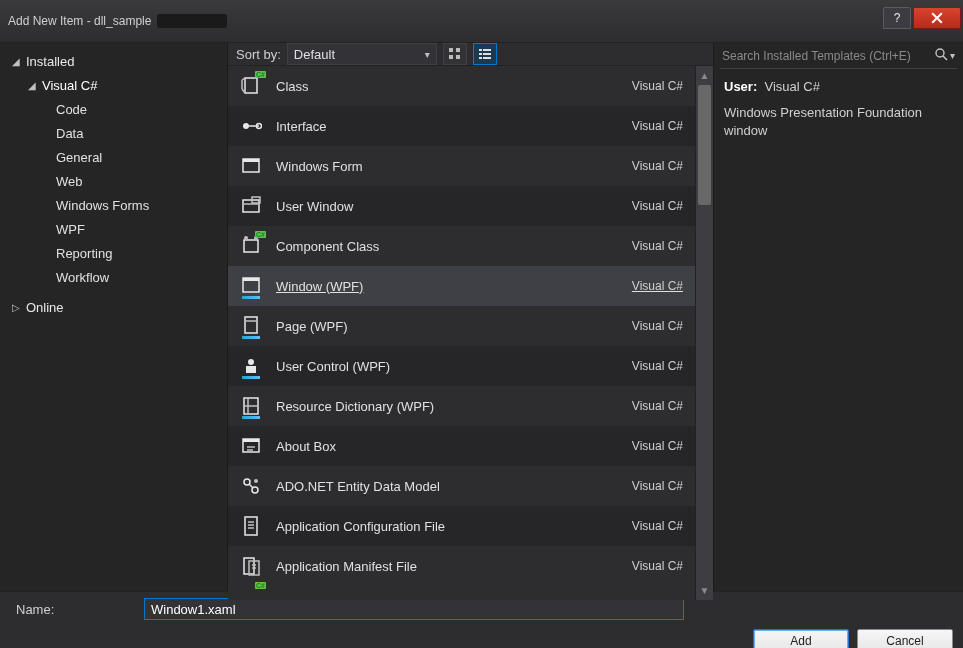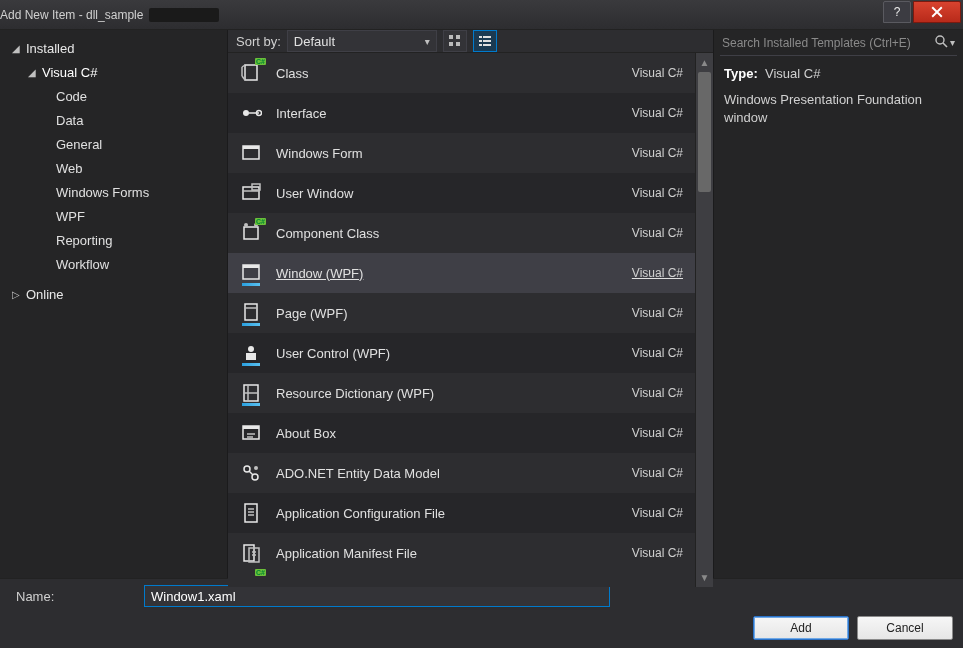--- a/index.html
+++ b/index.html
@@ -9,9 +9,9 @@
 
   
   .titlebar {
-    height: 30px; background: linear-gradient(#3a3a3d,#2d2d30);
+    height: 43px; background: linear-gradient(#3a3a3d,#2d2d30);
     display: flex; align-items: center; color: #d0d0d0; font-size: 12px;
-    padding-left: 0; border-bottom: 1px solid #222;
+    padding-left: 8px; border-bottom: 1px solid #222;
   }
   .titlebar .spacer { flex:1; }
   .titlebar .btns { display:flex; height:22px; margin-top:-6px; margin-right:2px;}

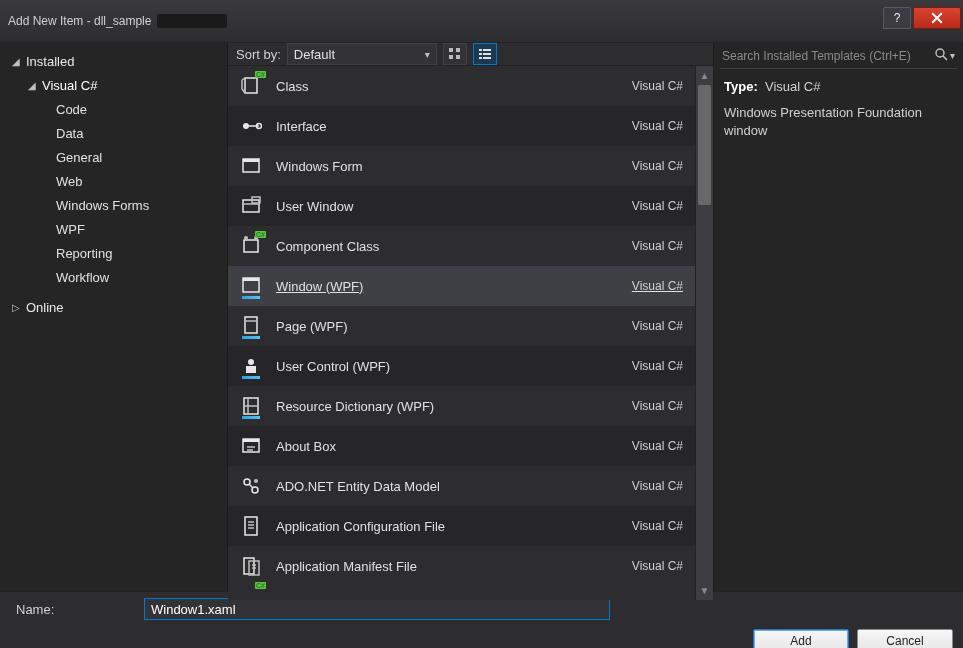--- a/index.html
+++ b/index.html
@@ -433,7 +433,7 @@
         <span class="chev">▾</span>
       </div>
       <div class="type">
-        <b>Type:</b>
+        <b>User:</b>
         &nbsp;<span>Visual C#</span>
       </div>
       <div class="desc">Windows Presentation Foundation window</div>

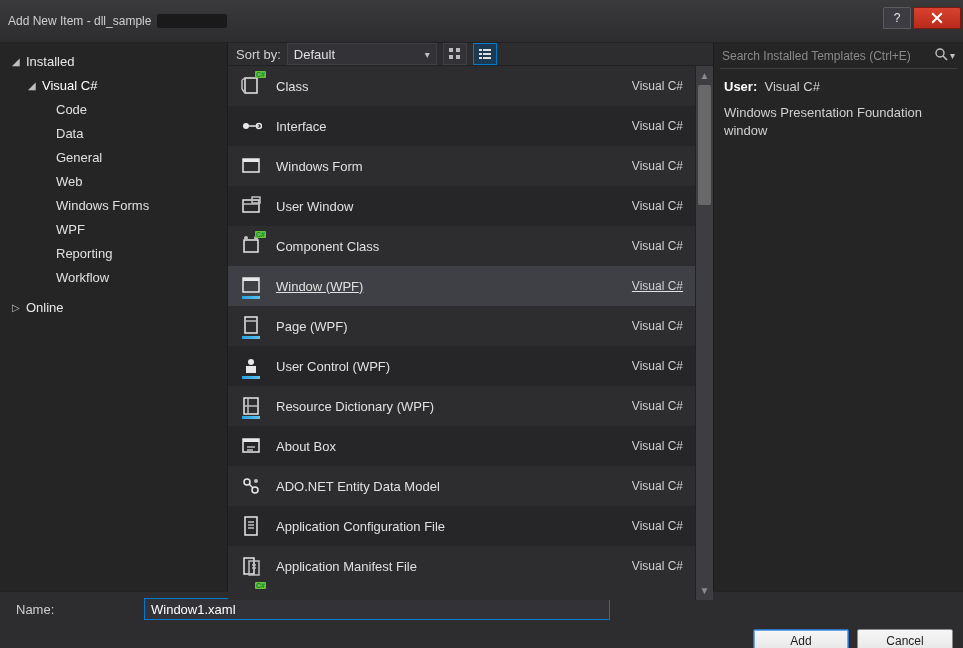--- a/index.html
+++ b/index.html
@@ -115,7 +115,7 @@
   .name-row { display:flex; align-items:center; gap:18px; }
   .name-row .lbl { width:110px; color:#d0d0d0; font-size:13px; }
   .name-row input {
-    width:466px; height:22px; background:#333337; border:1px solid #007acc;
+    width:540px; height:22px; background:#333337; border:1px solid #007acc;
     outline:none; color:#ffffff; padding:0 6px; font-size:13px;
   }
   .btn-row { flex:1; display:flex; align-items:flex-end; justify-content:flex-end; gap:8px; }

